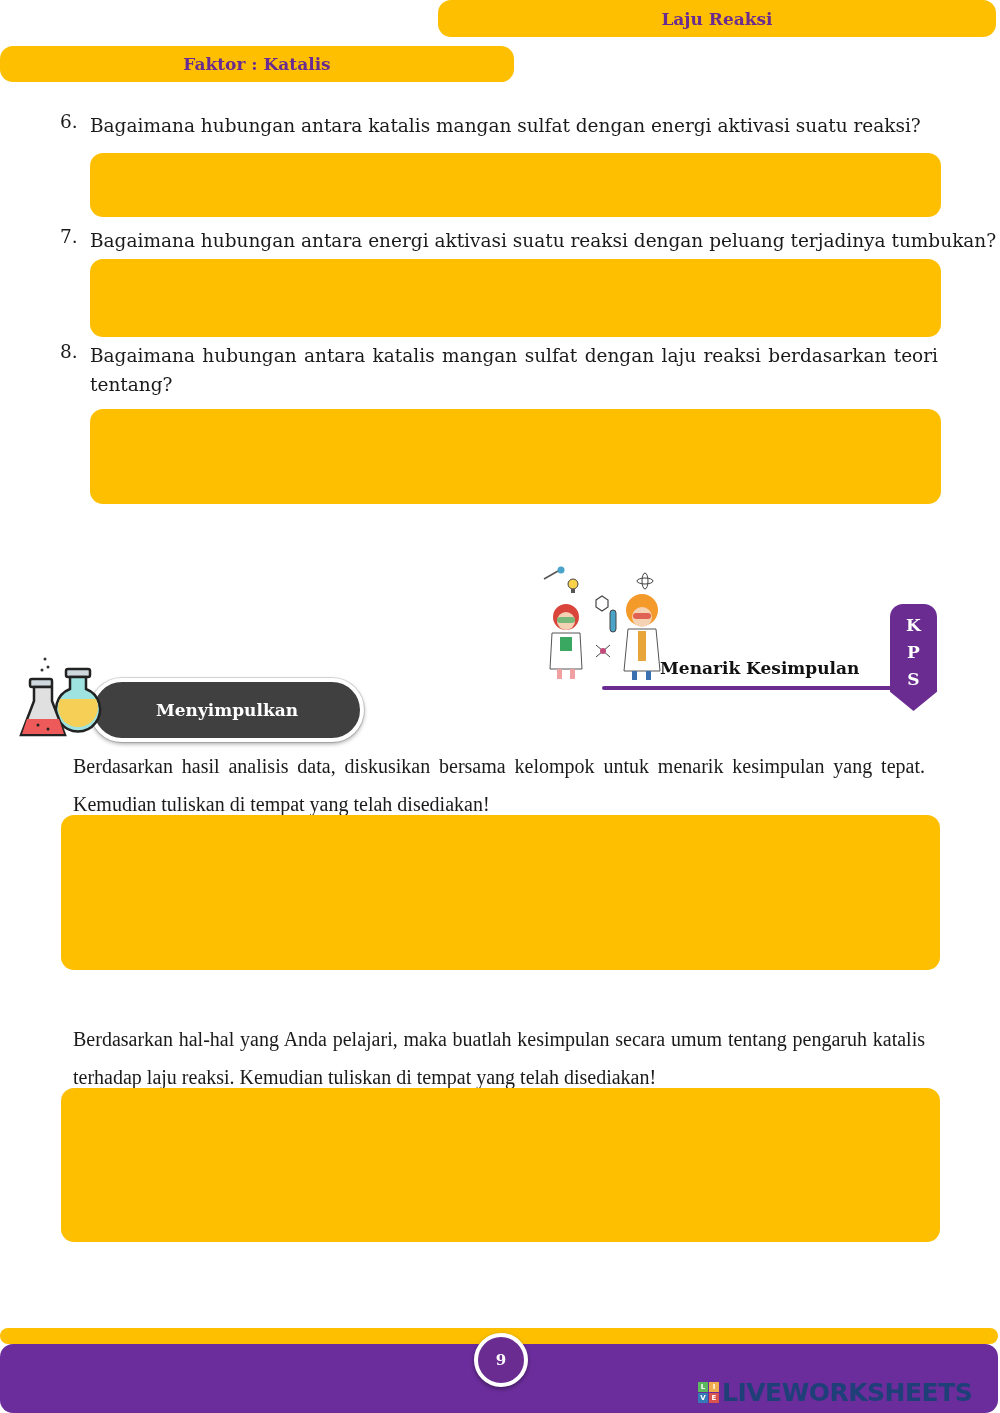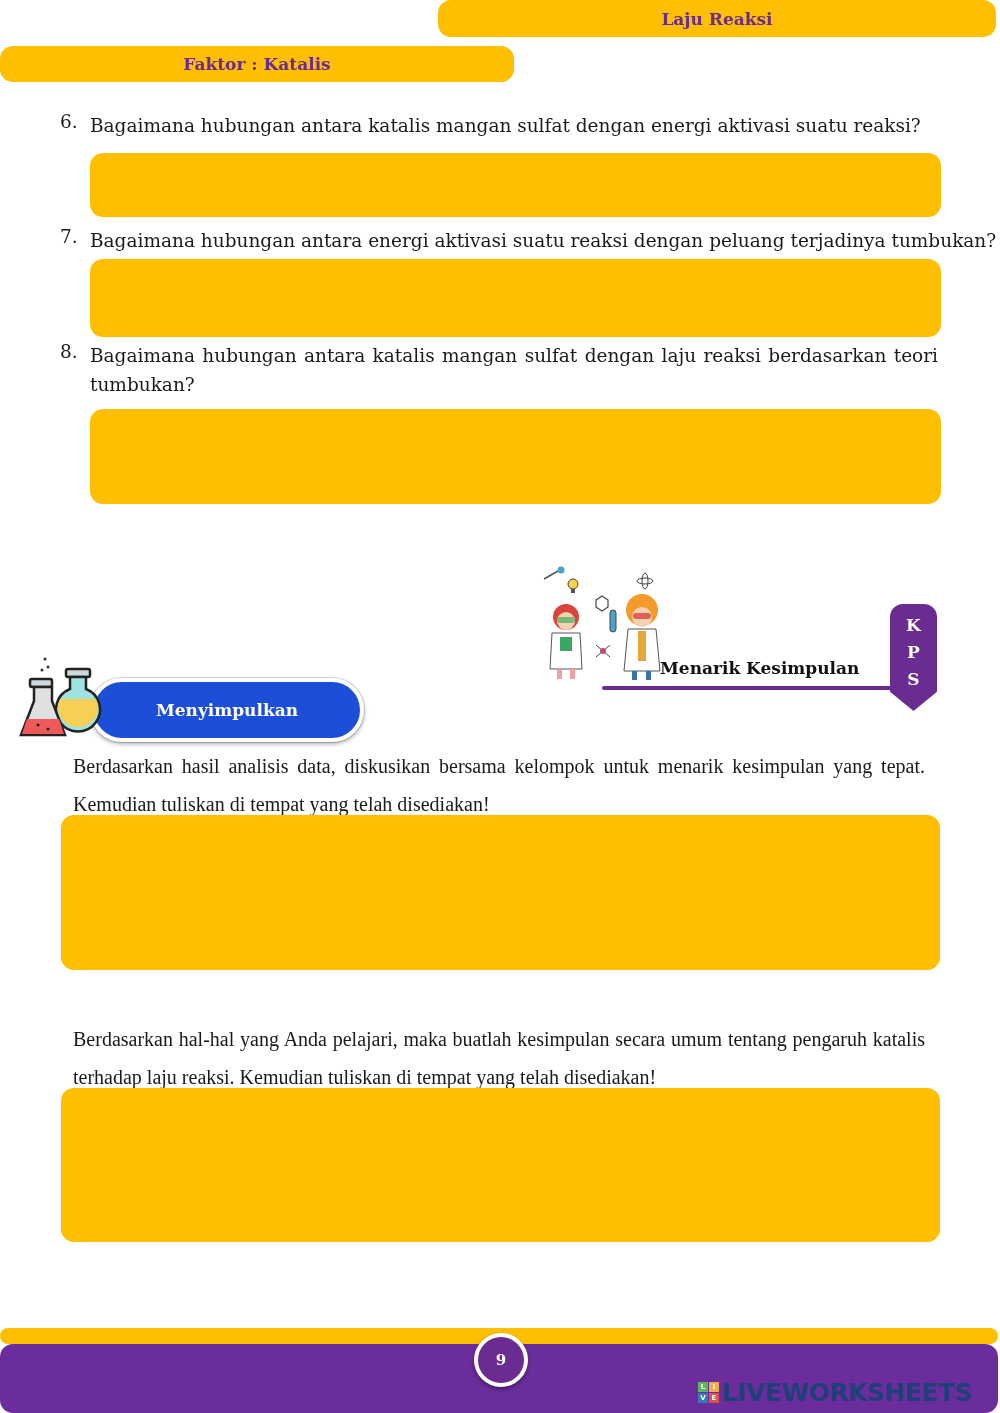--- a/index.html
+++ b/index.html
@@ -71,7 +71,7 @@
 
 <div>
   <span class="q-num" style="top:341px;">8.</span>
-  <div class="abs q-text" style="left:90px; top:341px; width:848px; text-align-last:left;">Bagaimana hubungan antara katalis mangan sulfat dengan laju reaksi berdasarkan teori tumbukan?</div>
+  <div class="abs q-text" style="left:90px; top:341px; width:848px; text-align-last:left;">Bagaimana hubungan antara katalis mangan sulfat dengan laju reaksi berdasarkan teori tentang?</div>
   <textarea class="abs answer-box" style="left: 90px; top: 409px; width: 847px; height: 91px; border: none; resize: none; outline: none;"></textarea>
 </div>
 

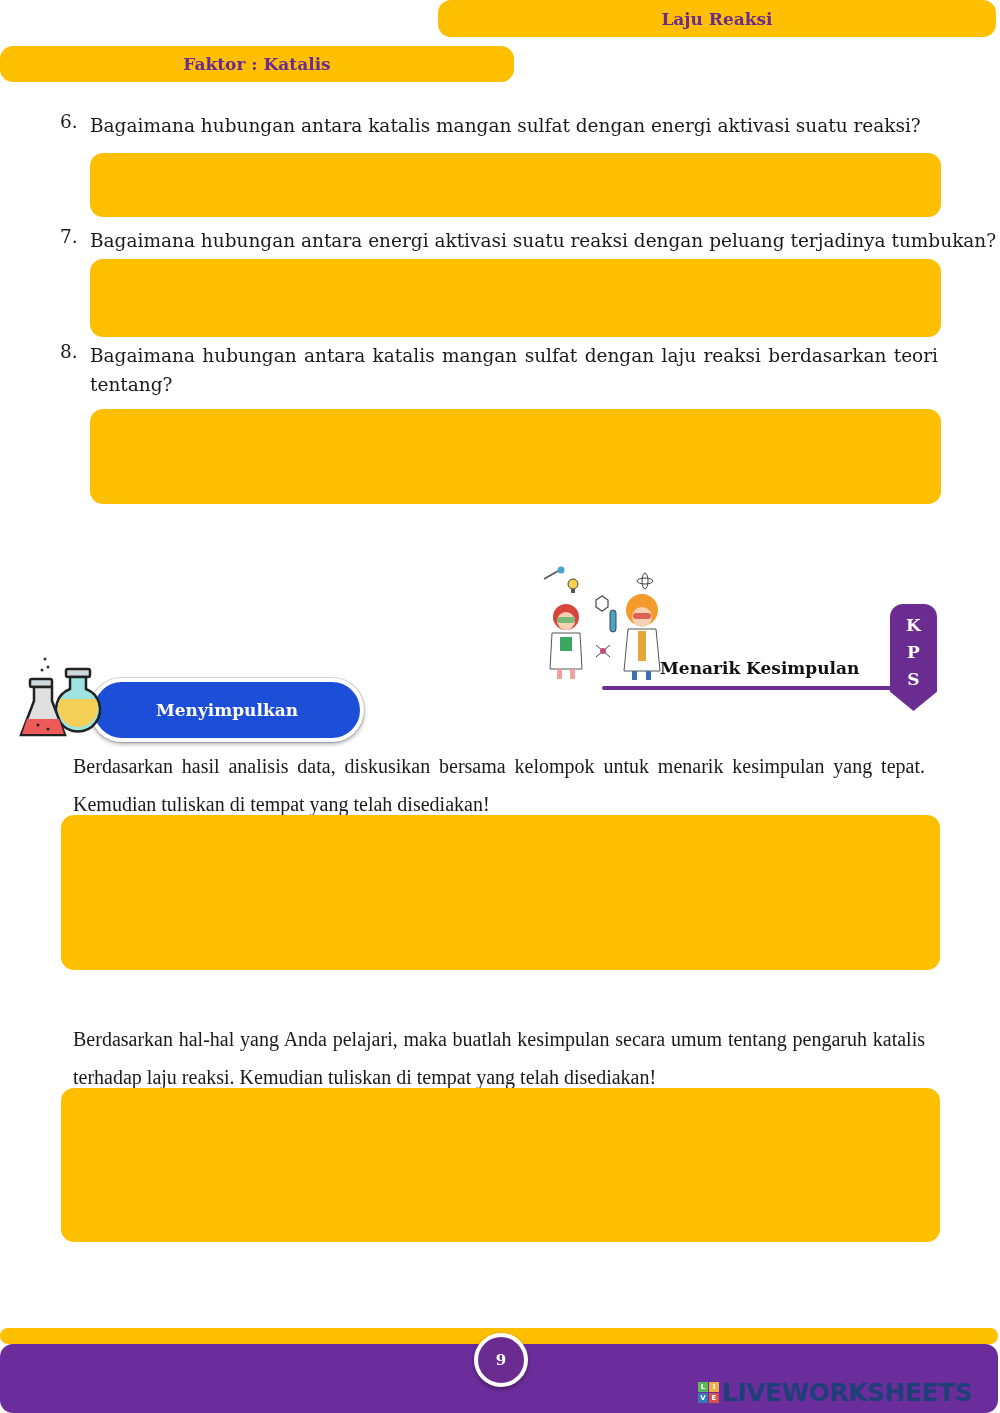--- a/index.html
+++ b/index.html
@@ -21,7 +21,7 @@
   .para { font-family: "Liberation Serif", serif; font-size: 20px; line-height: 38px; text-align: justify; }
   .answer-box { background: #FDBF00; }
   .pill {
-    background: #1d4ed8; border-radius: 34px; border: 4px solid #fff;
+    background: #404040; border-radius: 34px; border: 4px solid #fff;
     box-shadow: 0 2px 4px rgba(0,0,0,0.35), 0 0 0 1px #ddd;
     color: #fff; font-weight: bold; font-size: 17px;
     display: flex; align-items: center; justify-content: center;

